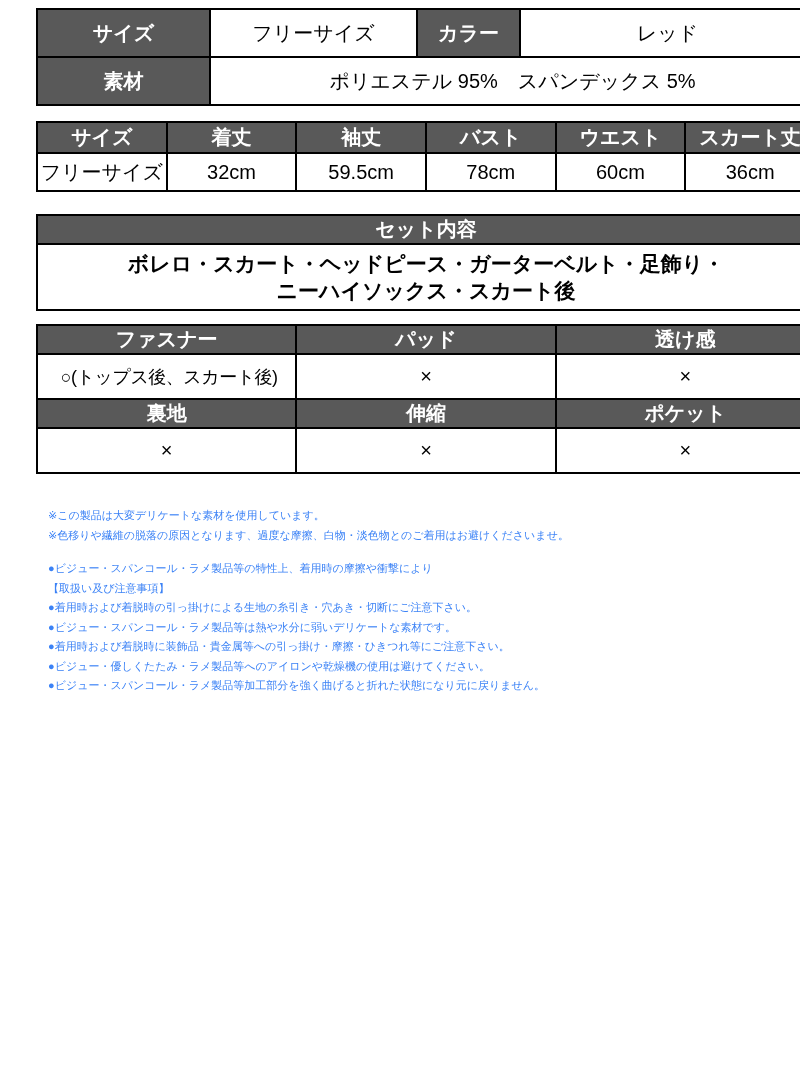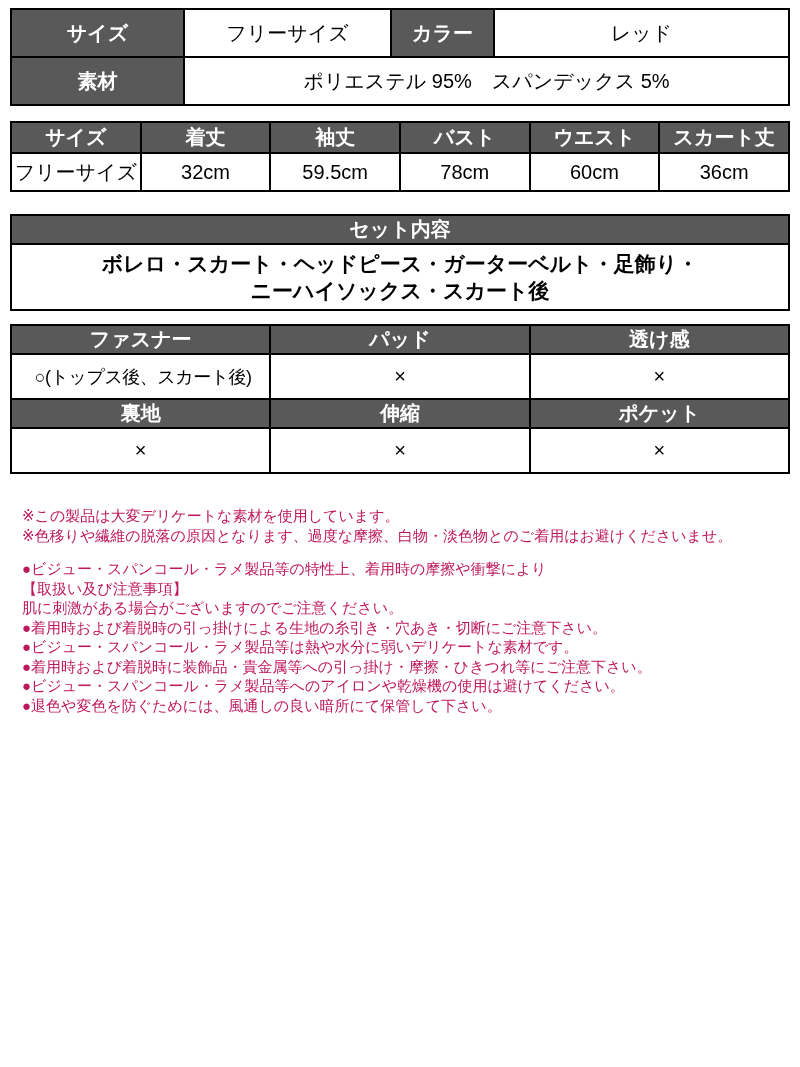--- a/index.html
+++ b/index.html
@@ -14,7 +14,7 @@
     color: #000;
     overflow: hidden;
   }
-  .wrap { padding: 8px 10px 0 10px; }
+  .wrap { padding: 8px 10px 0 10px; margin-left: 26px; }
 
   table.spec {
     border-collapse: collapse;

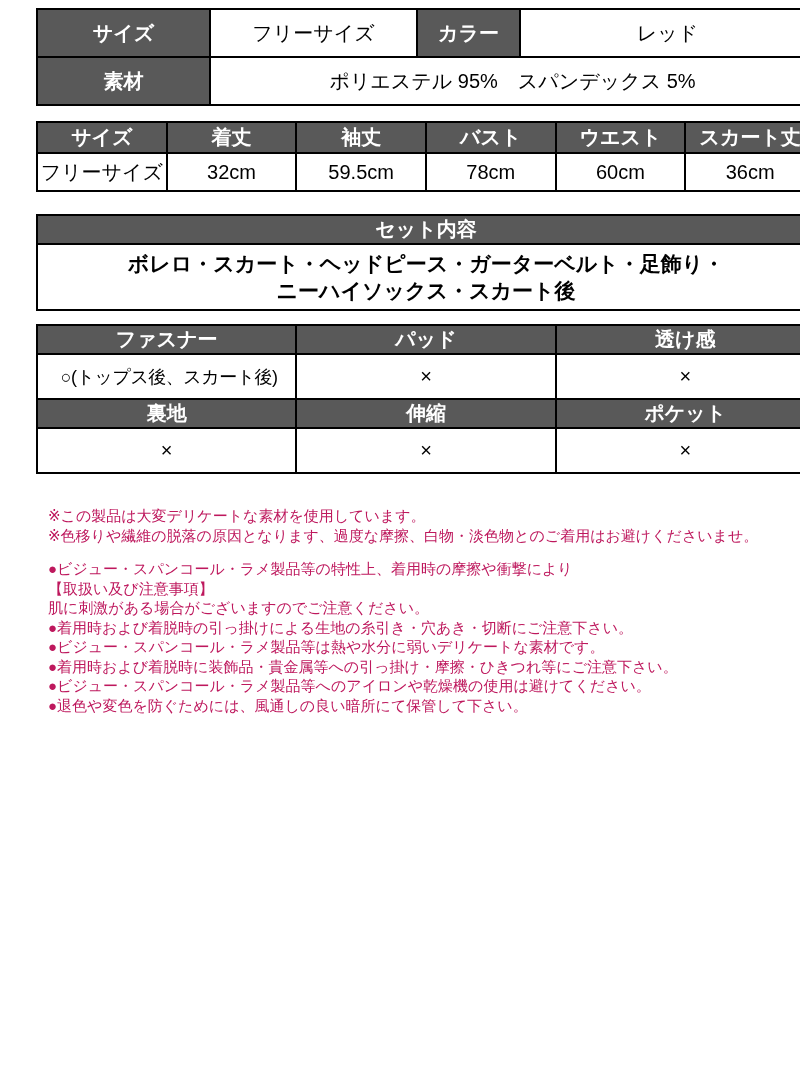--- a/index.html
+++ b/index.html
@@ -63,9 +63,9 @@
   
   .notes, .care {
     margin-left: 12px;
-    font-size: 15px;
+    font-size: 11px;
     line-height: 19.5px;
-    color: #be185d;
+    color: #3b82f6;
   }
   .notes { margin-top: 32px; }
   .care  { margin-top: 14px; }

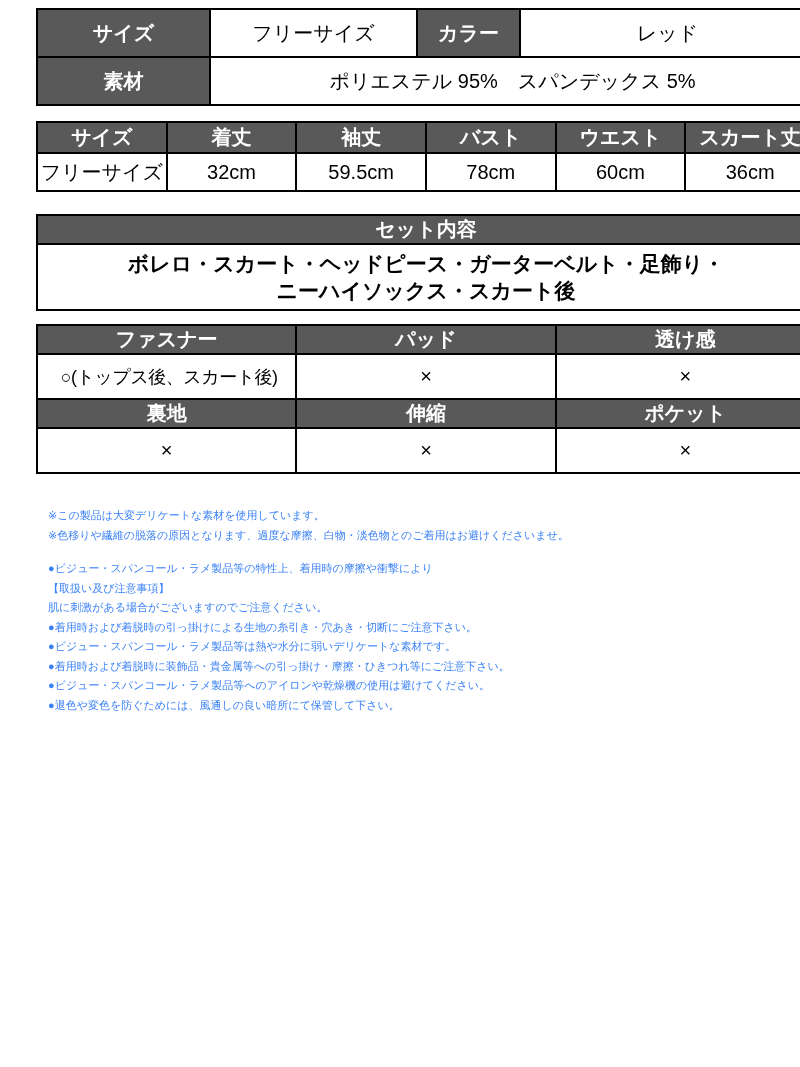--- a/index.html
+++ b/index.html
@@ -165,7 +165,6 @@
   <div class="care">
     <div>●ビジュー・スパンコール・ラメ製品等の特性上、着用時の摩擦や衝撃により</div>
     <div>【取扱い及び注意事項】</div>
-    <div>肌に刺激がある場合がございますのでご注意ください。</div>
     <div>●着用時および着脱時の引っ掛けによる生地の糸引き・穴あき・切断にご注意下さい。</div>
     <div>●ビジュー・スパンコール・ラメ製品等は熱や水分に弱いデリケートな素材です。</div>
     <div>●着用時および着脱時に装飾品・貴金属等への引っ掛け・摩擦・ひきつれ等にご注意下さい。</div>

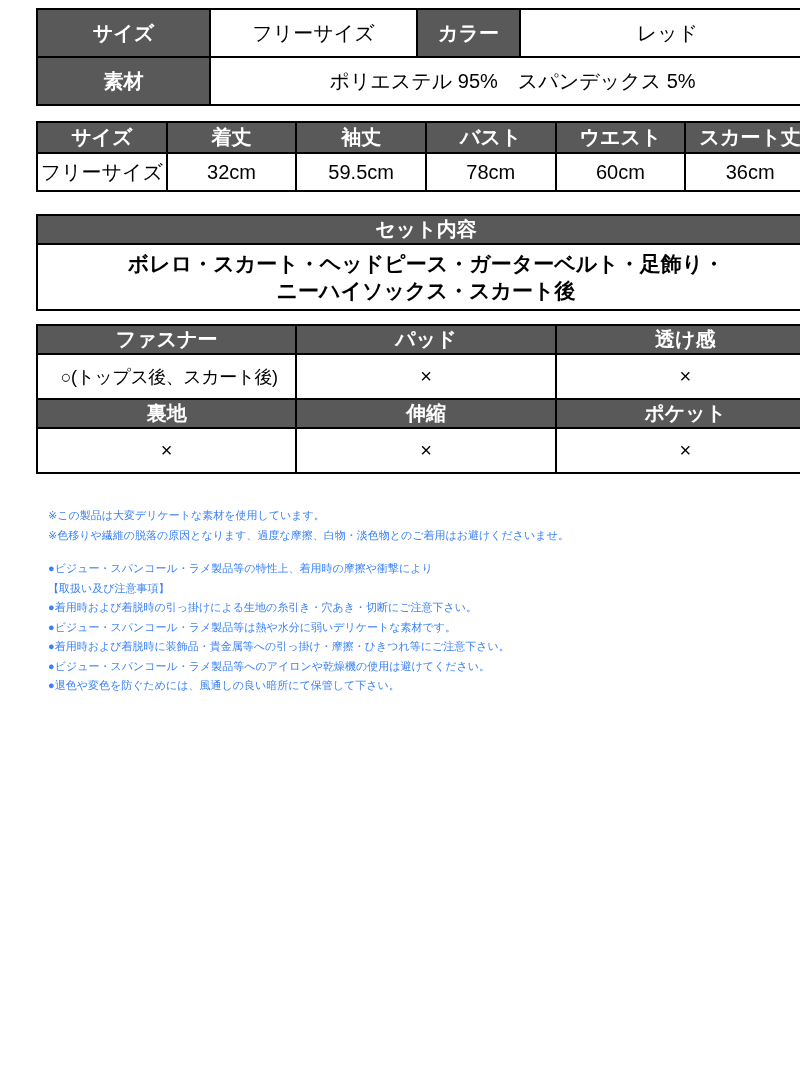--- a/index.html
+++ b/index.html
@@ -168,7 +168,7 @@
     <div>●着用時および着脱時の引っ掛けによる生地の糸引き・穴あき・切断にご注意下さい。</div>
     <div>●ビジュー・スパンコール・ラメ製品等は熱や水分に弱いデリケートな素材です。</div>
     <div>●着用時および着脱時に装飾品・貴金属等への引っ掛け・摩擦・ひきつれ等にご注意下さい。</div>
-    <div>●ビジュー・スパンコール・ラメ製品等へのアイロンや乾燥機の使用は避けてください。</div>
+    <div>●ビジュー・優しくたたみ・ラメ製品等へのアイロンや乾燥機の使用は避けてください。</div>
     <div>●退色や変色を防ぐためには、風通しの良い暗所にて保管して下さい。</div>
   </div>
 

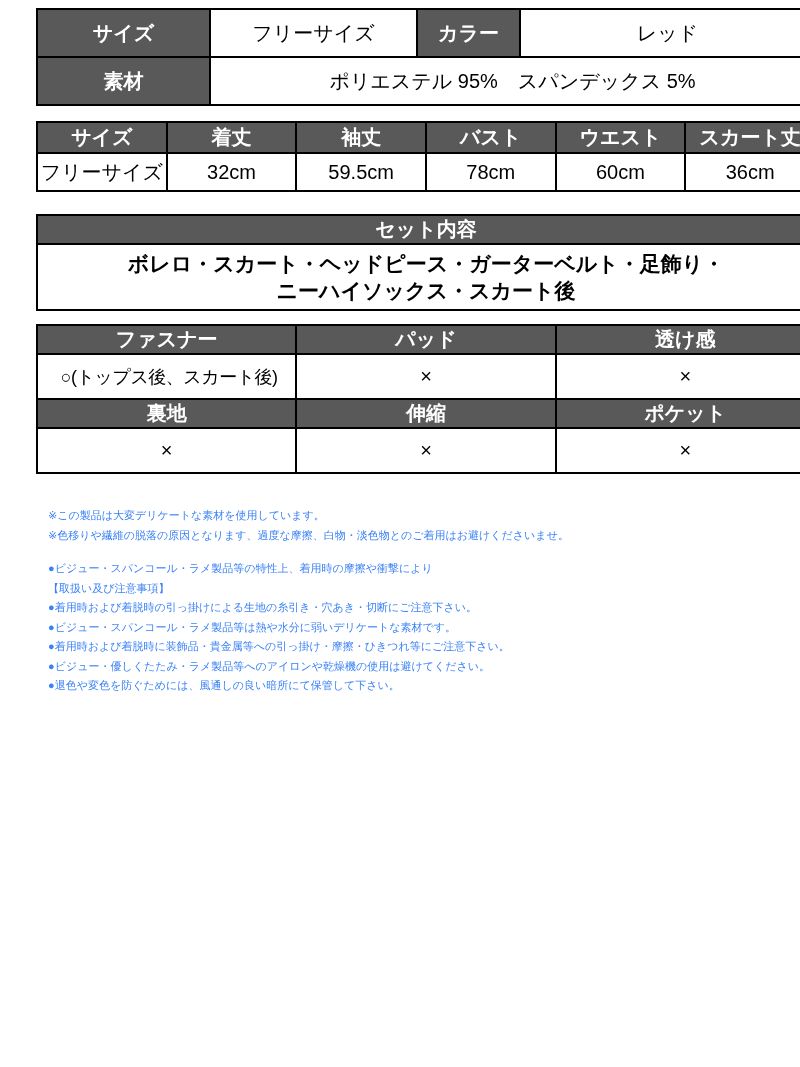--- a/index.html
+++ b/index.html
@@ -169,6 +169,7 @@
     <div>●ビジュー・スパンコール・ラメ製品等は熱や水分に弱いデリケートな素材です。</div>
     <div>●着用時および着脱時に装飾品・貴金属等への引っ掛け・摩擦・ひきつれ等にご注意下さい。</div>
     <div>●ビジュー・優しくたたみ・ラメ製品等へのアイロンや乾燥機の使用は避けてください。</div>
+    <div>●ビジュー・スパンコール・ラメ製品等加工部分を強く曲げると折れた状態になり元に戻りません。</div>
     <div>●退色や変色を防ぐためには、風通しの良い暗所にて保管して下さい。</div>
   </div>
 

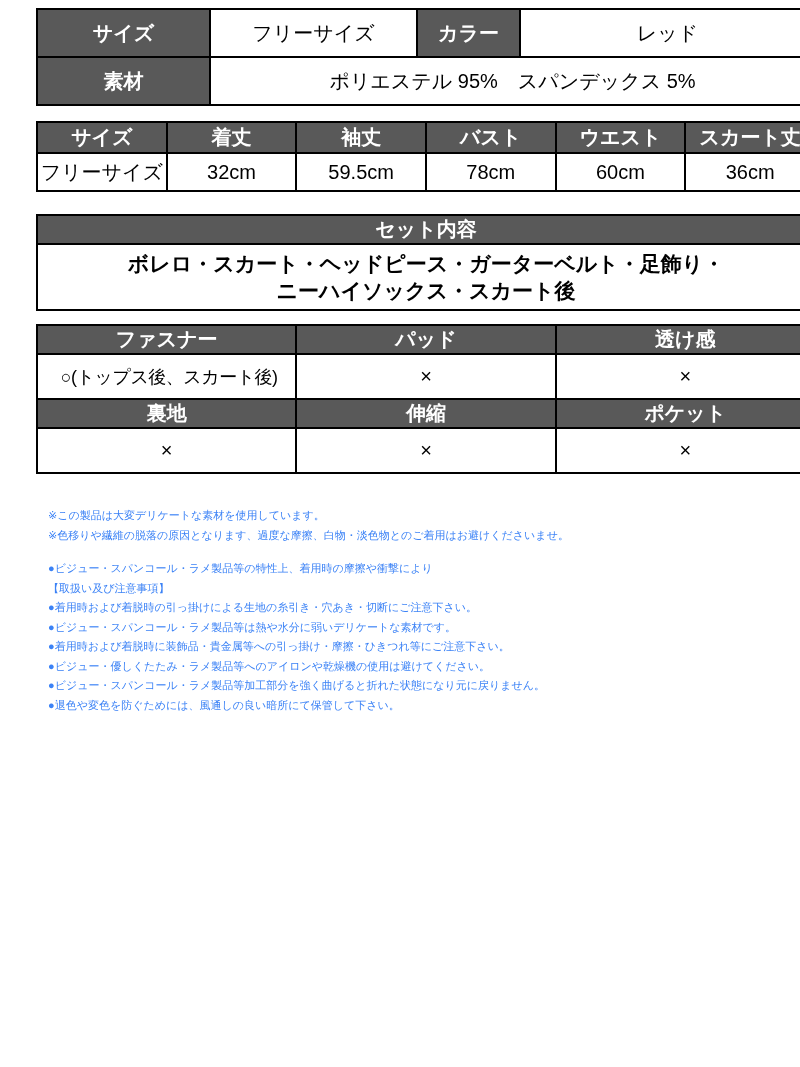--- a/index.html
+++ b/index.html
@@ -170,7 +170,6 @@
     <div>●着用時および着脱時に装飾品・貴金属等への引っ掛け・摩擦・ひきつれ等にご注意下さい。</div>
     <div>●ビジュー・優しくたたみ・ラメ製品等へのアイロンや乾燥機の使用は避けてください。</div>
     <div>●ビジュー・スパンコール・ラメ製品等加工部分を強く曲げると折れた状態になり元に戻りません。</div>
-    <div>●退色や変色を防ぐためには、風通しの良い暗所にて保管して下さい。</div>
   </div>
 
 </div>

